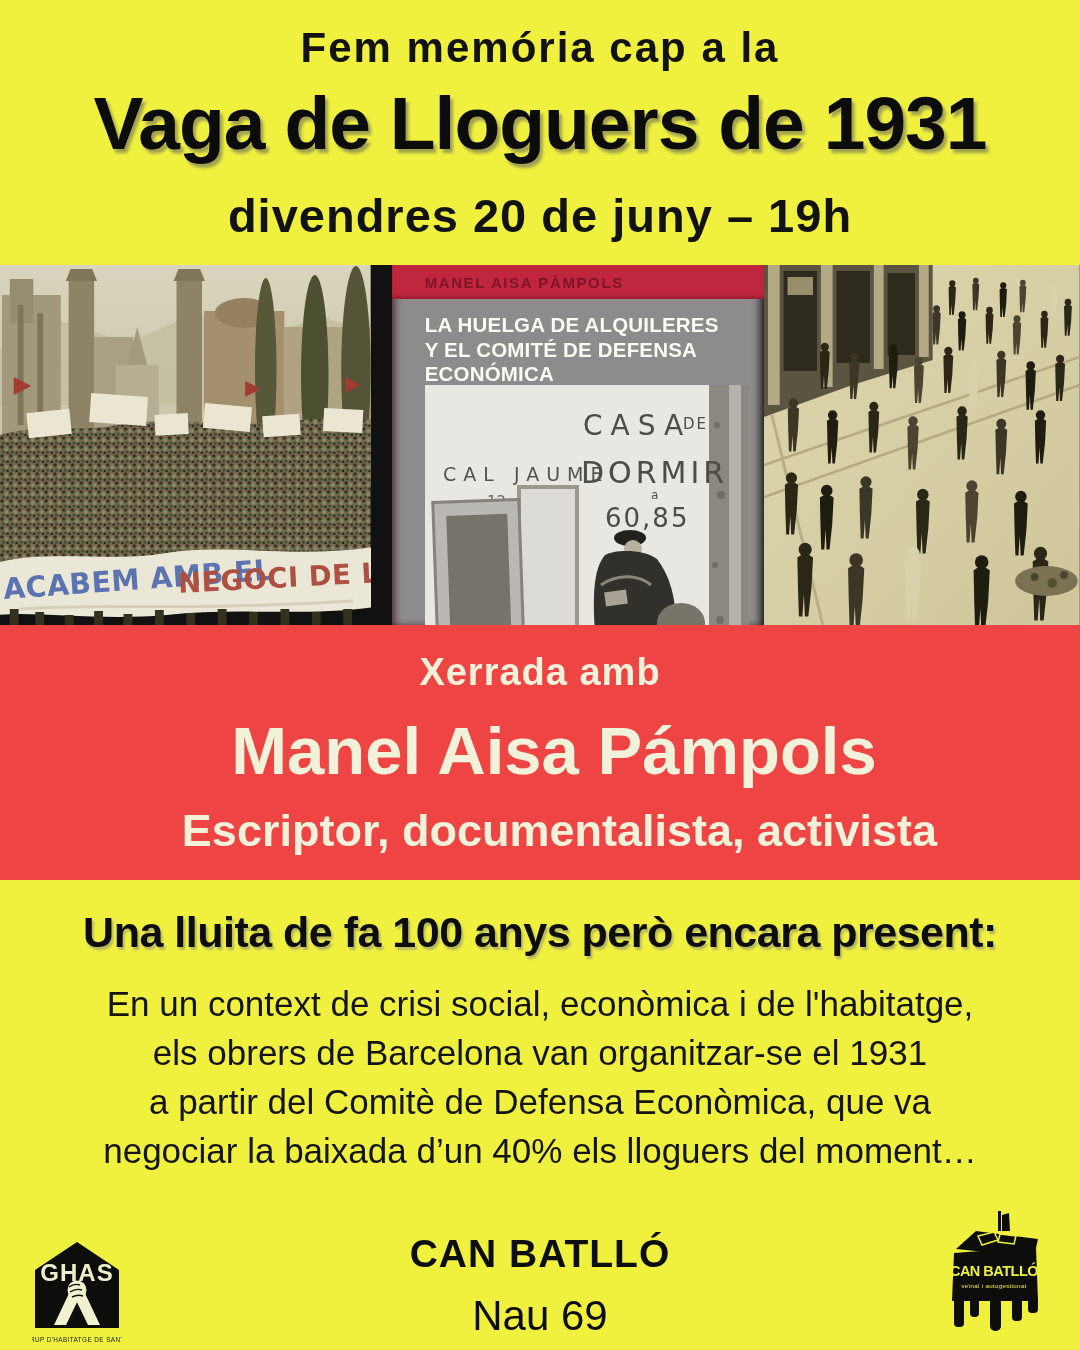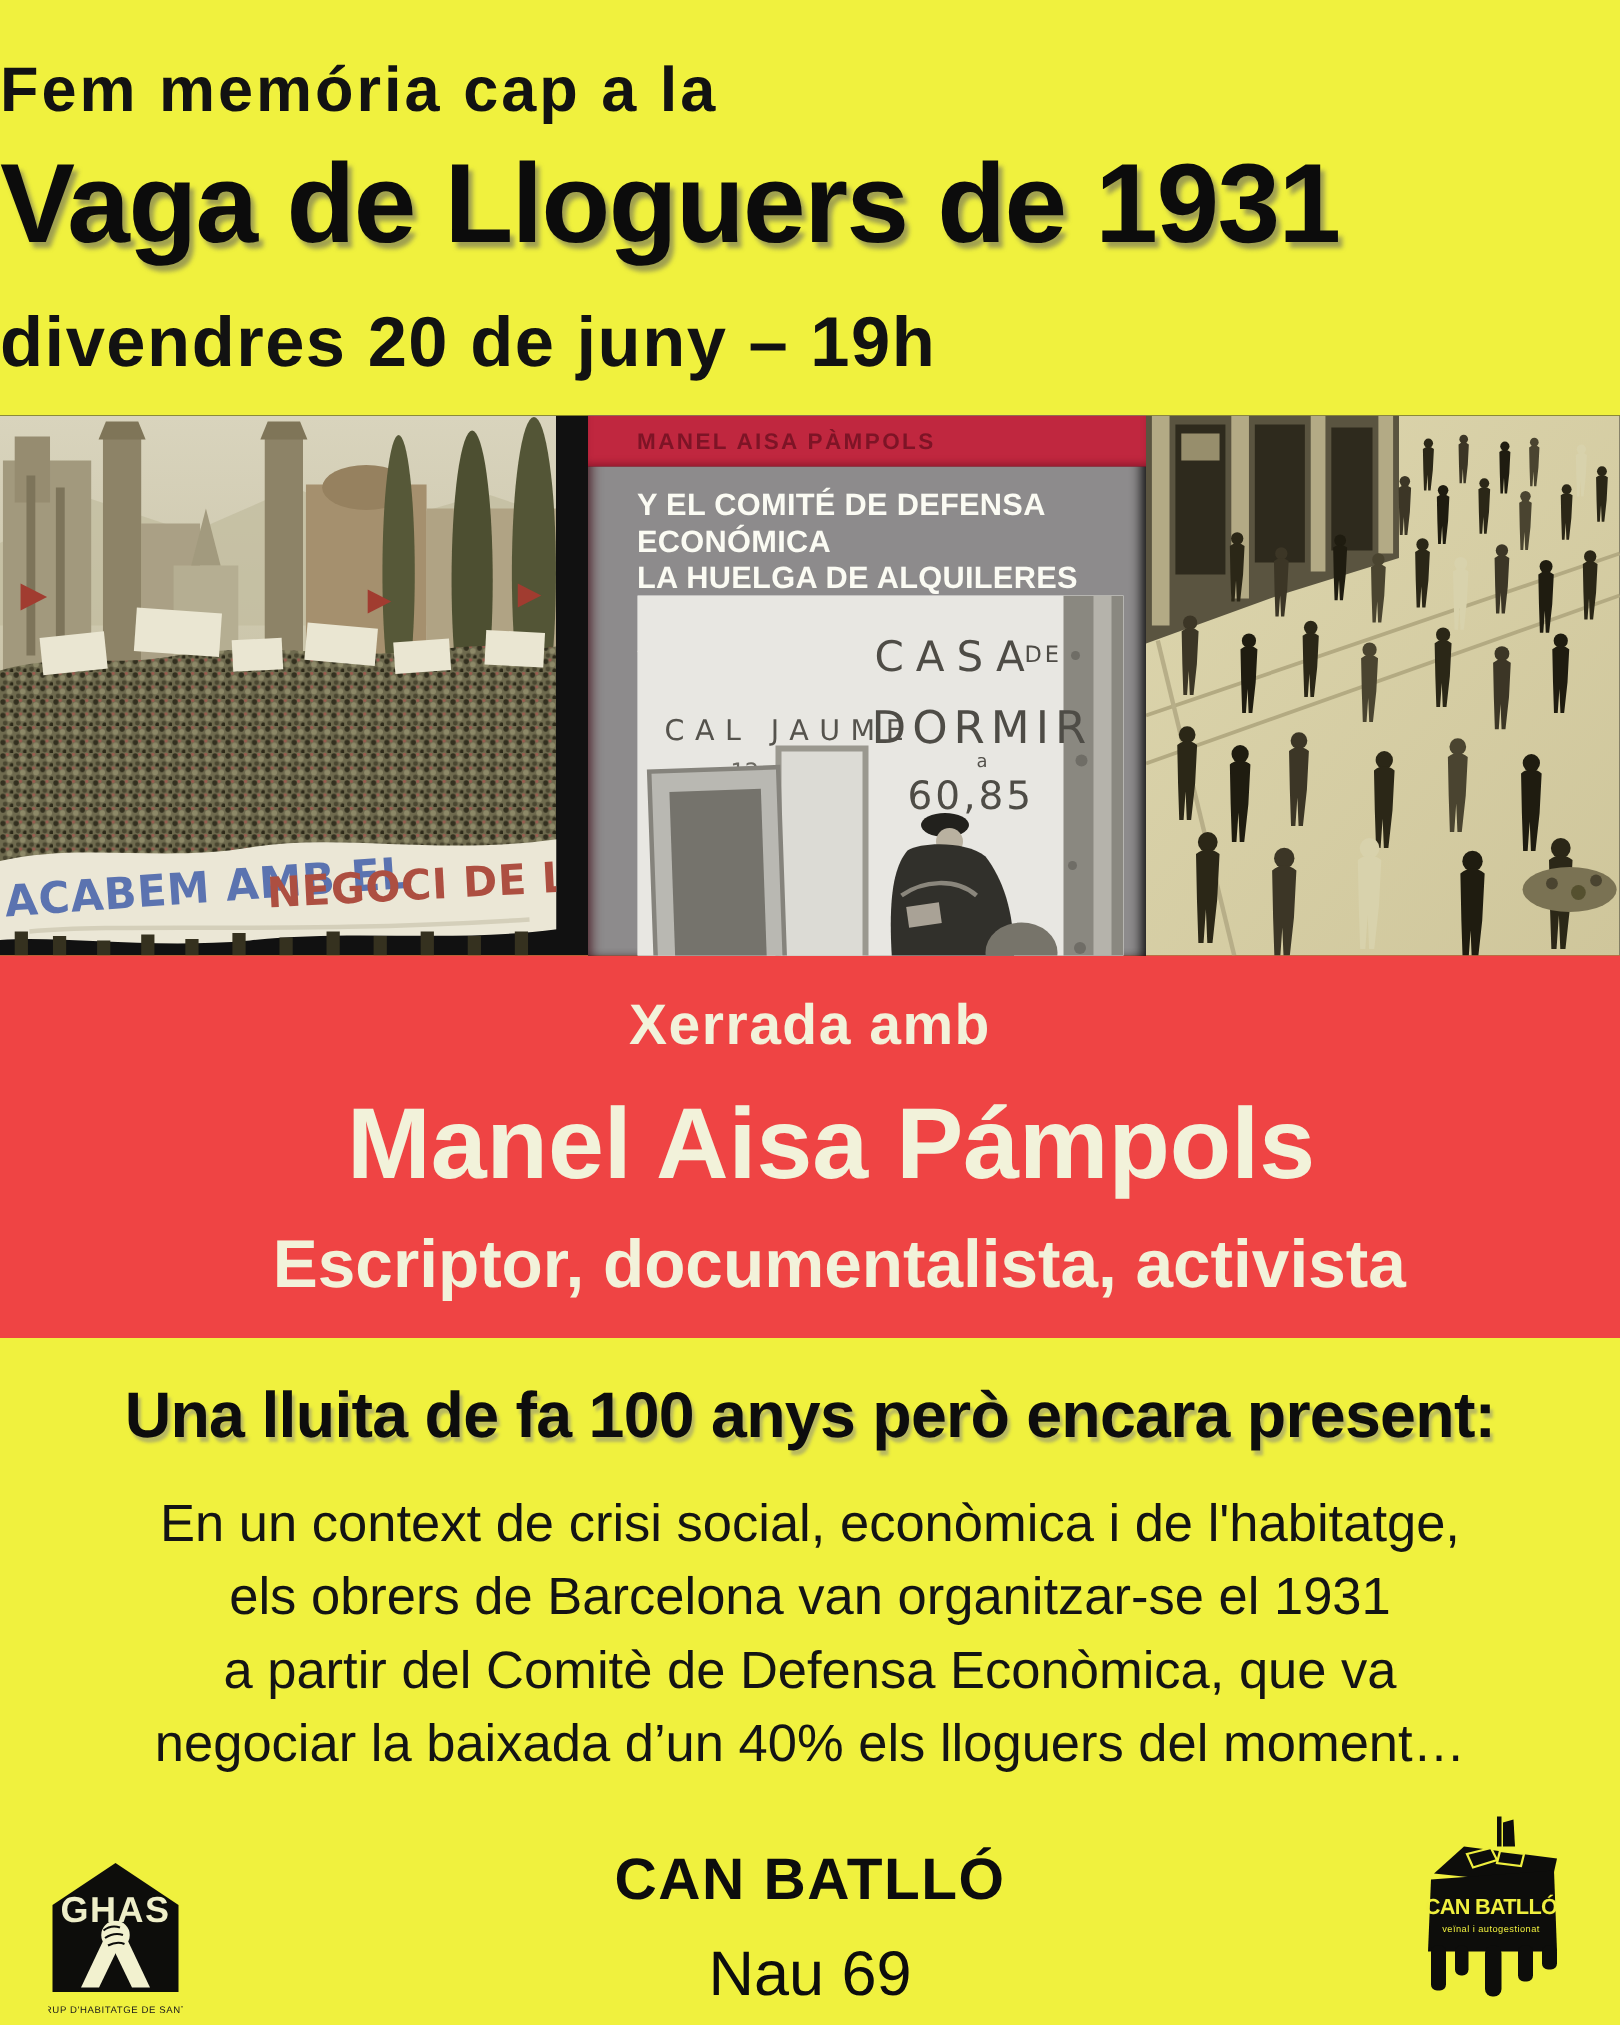--- a/index.html
+++ b/index.html
@@ -9,7 +9,7 @@
     font-family:"Liberation Sans",sans-serif;color:#111;
   }
   
-  .top{height:265px;margin-top:12px;}
+  .top{height:265px;text-align:center;}
   .kicker{padding-top:24px;font-size:42px;font-weight:700;letter-spacing:2px;color:#121212;}
   .title{margin:8px 0 0;font-size:75px;font-weight:800;letter-spacing:-1px;color:#0c0c0c;
          text-shadow:3px 4px 3px rgba(95,95,95,.55);}

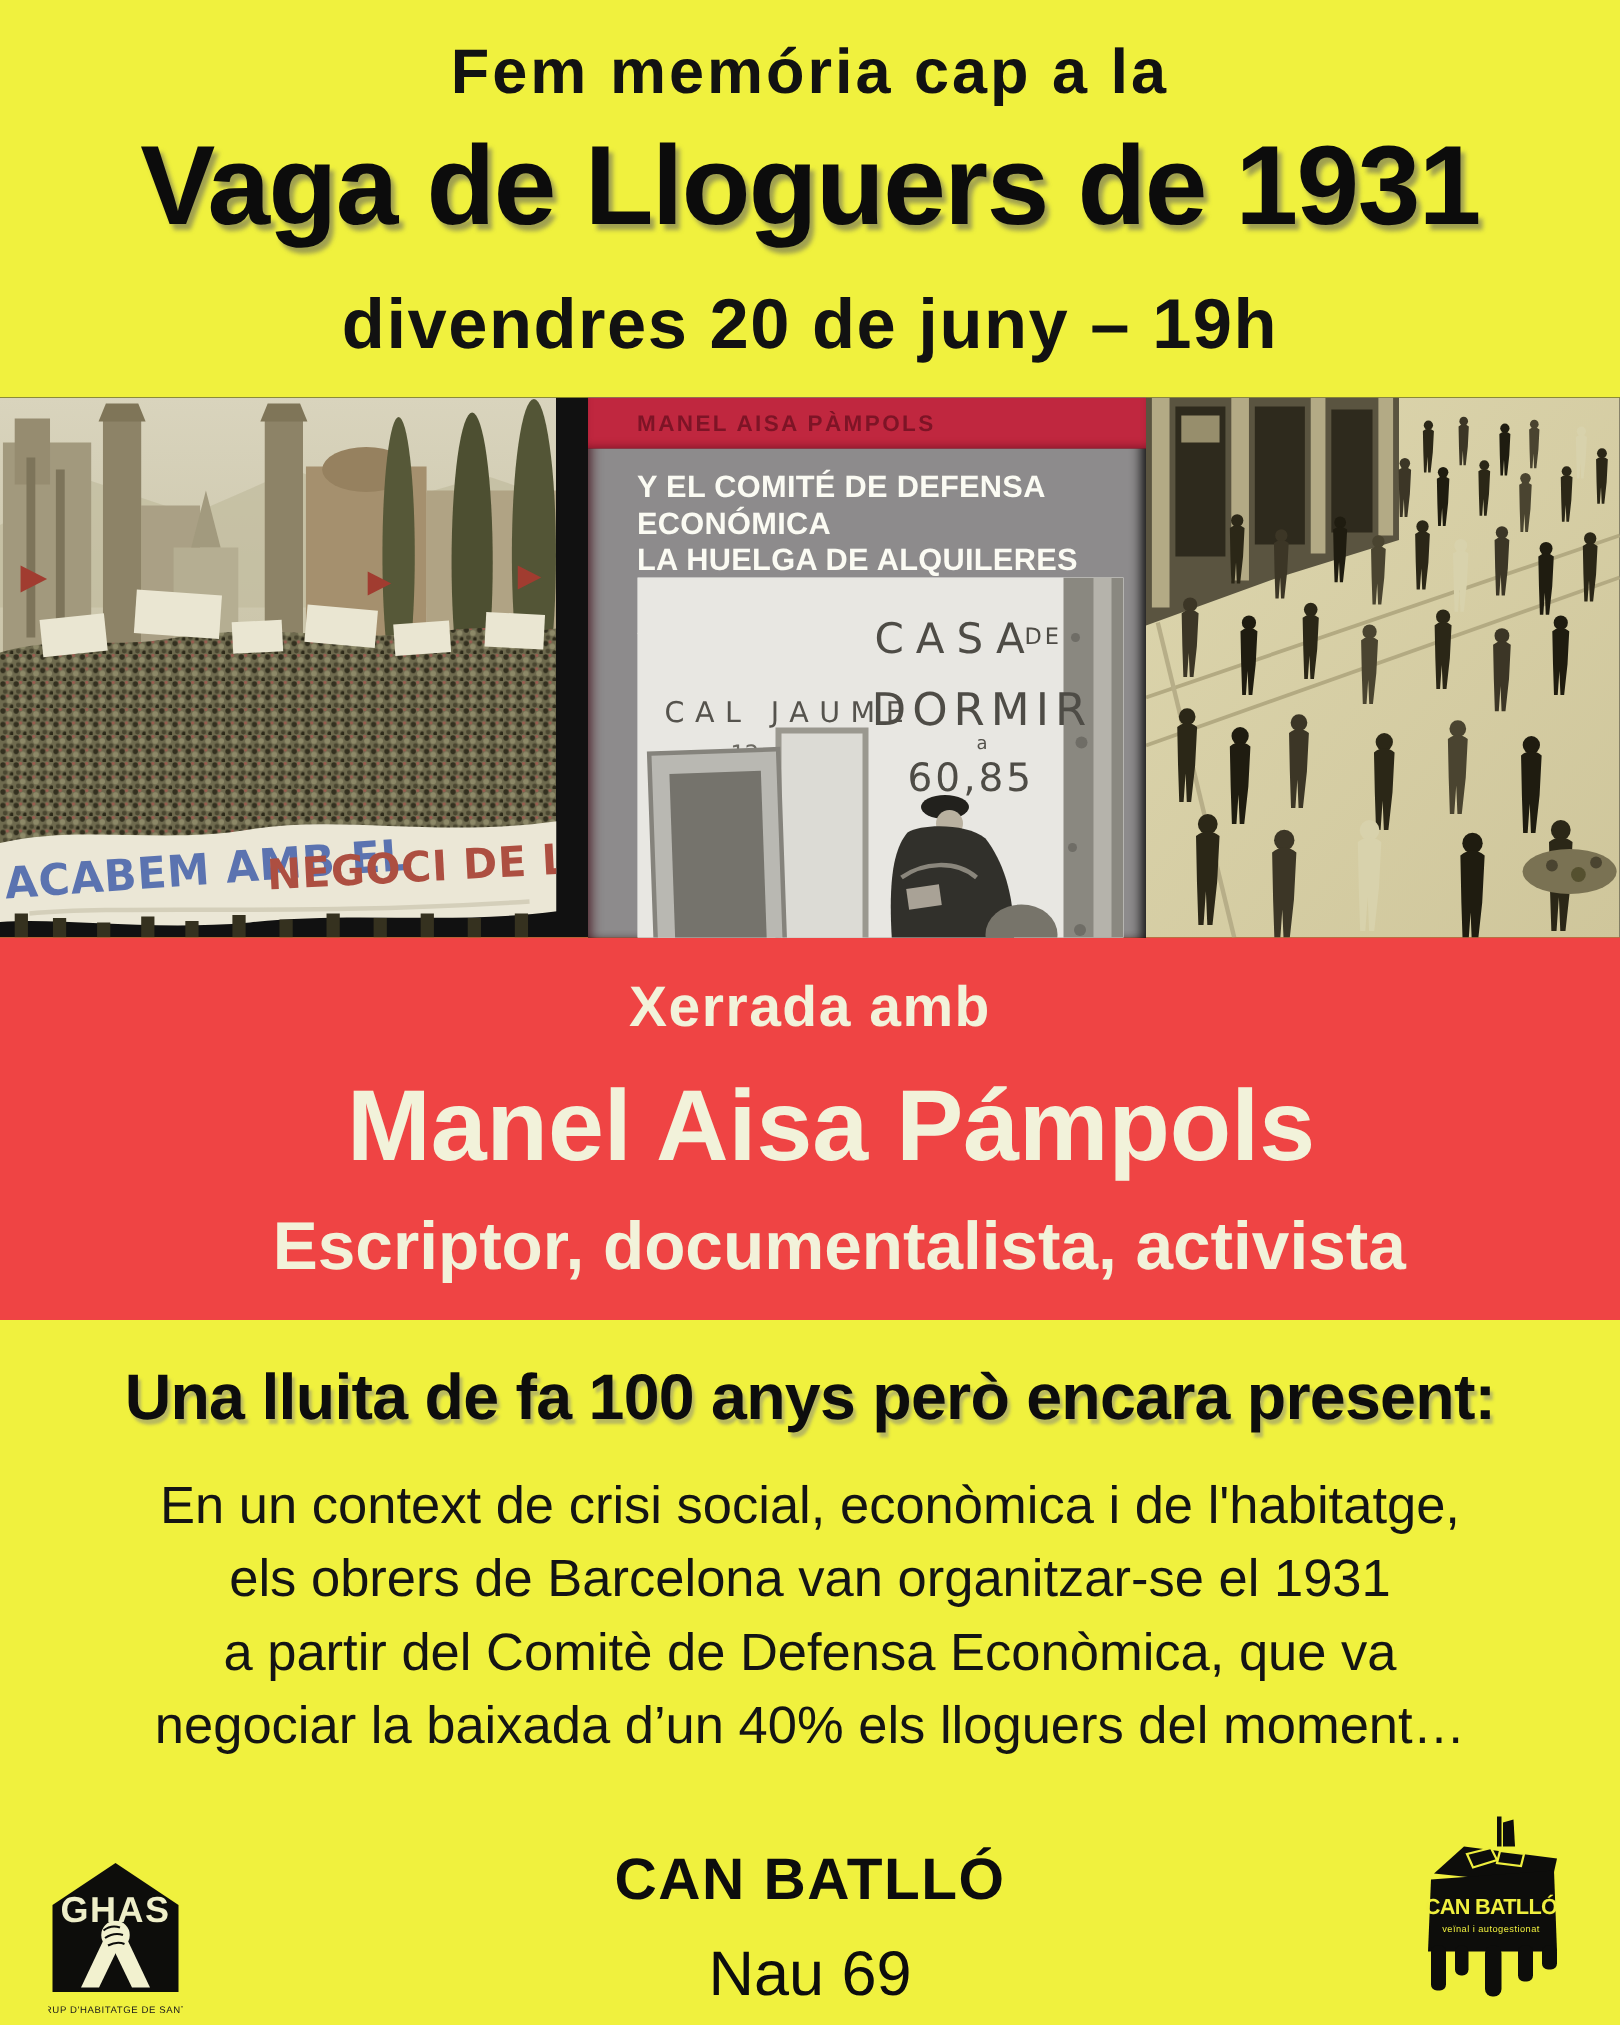--- a/index.html
+++ b/index.html
@@ -135,8 +135,8 @@
         <span class="cover-author">MANEL AISA PÀMPOLS</span>
       </div>
       <div class="cover-title">
+        <div>LA HUELGA DE ALQUILERES</div>
         <div>Y EL COMITÉ DE DEFENSA ECONÓMICA</div>
-        <div>LA HUELGA DE ALQUILERES</div>
       </div>
       <div class="cover-sub">
         <div>BARCELONA, ABRIL-DICIEMBRE DE 1931</div>

